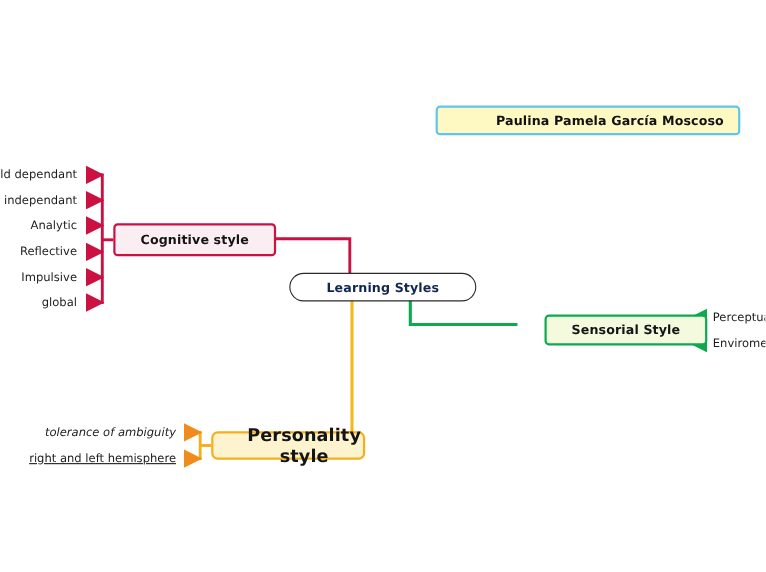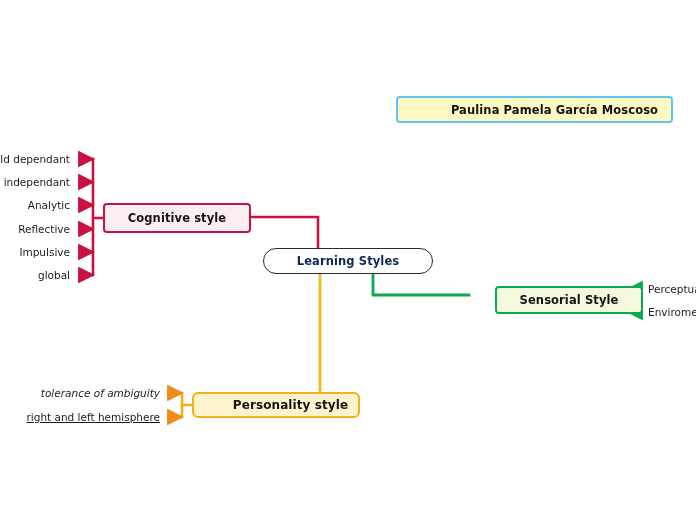--- a/index.html
+++ b/index.html
@@ -93,13 +93,13 @@
   .node-personality {
     left: 192px;
     top: 392px;
-    width: 168px;
+    width: 140px;
     height: 26px;
     border: 2.2px solid #f5af1b;
     border-radius: 6px;
     background: #fdf4cf;
     color: #141414;
-    font-size: 12px;
+    font-size: 16px;
     padding-left: 29px;
   }
 

